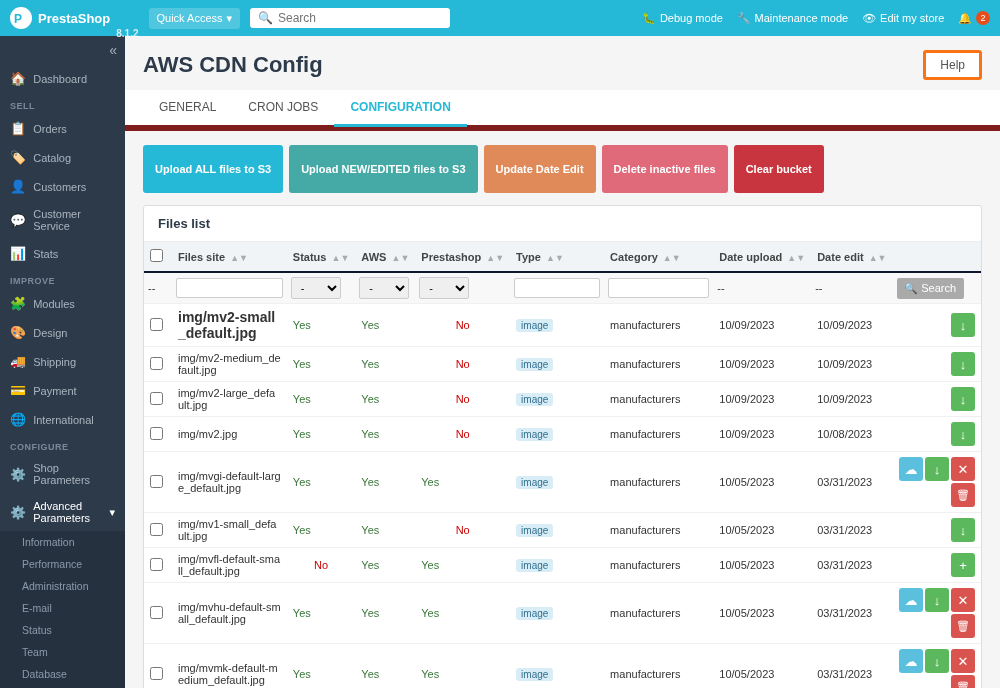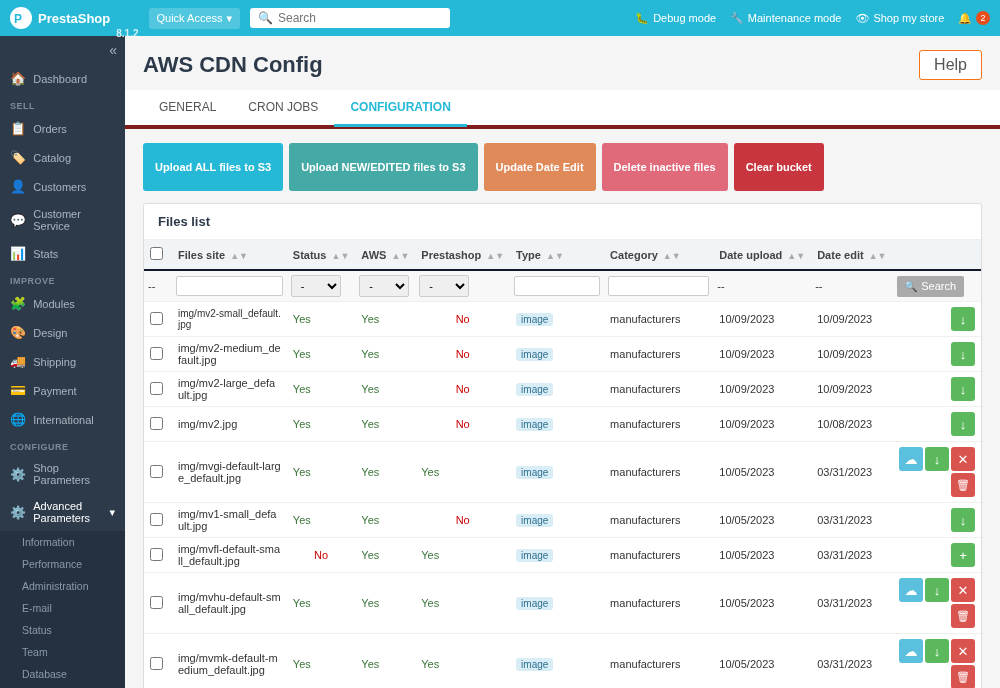--- a/index.html
+++ b/index.html
@@ -115,7 +115,7 @@
     </div>
     <div class="topbar-right-item">
       <span>👁</span>
-      <span>Shop my store</span>
+      <span>Edit my store</span>
     </div>
     <div class="topbar-right-item">
       <span>🔔</span>

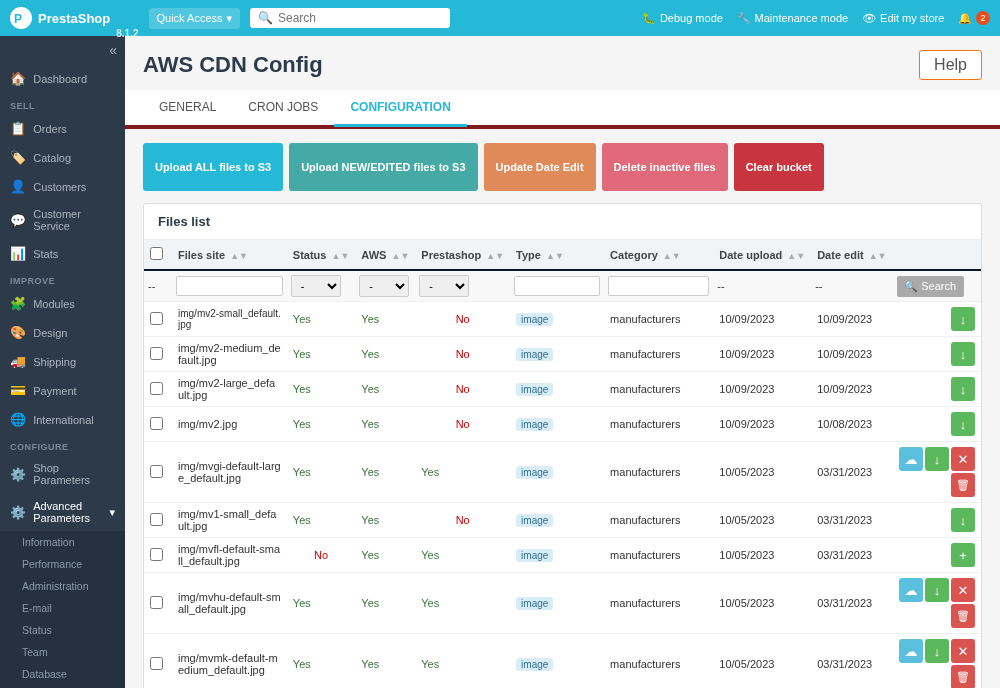--- a/index.html
+++ b/index.html
@@ -36,7 +36,7 @@
     .breadcrumb a { color: #25b9d7; text-decoration: none; }
     .page-header { display: flex; align-items: center; justify-content: space-between; padding: 14px 18px 10px; }
     .page-title { font-size: 22px; font-weight: bold; color: #2d3a4a; }
-    .help-btn { background: white; border: 1px solid #f97316; border-radius: 3px; padding: 5px 14px; cursor: pointer; font-size: 16px; color: #555; }
+    .help-btn { background: white; border: 3px solid #f97316; border-radius: 3px; padding: 5px 14px; cursor: pointer; font-size: 12px; color: #555; }
 
     
     .tabs { display: flex; padding: 0 18px; background: white; border-bottom: 4px solid #7f1d1d; }

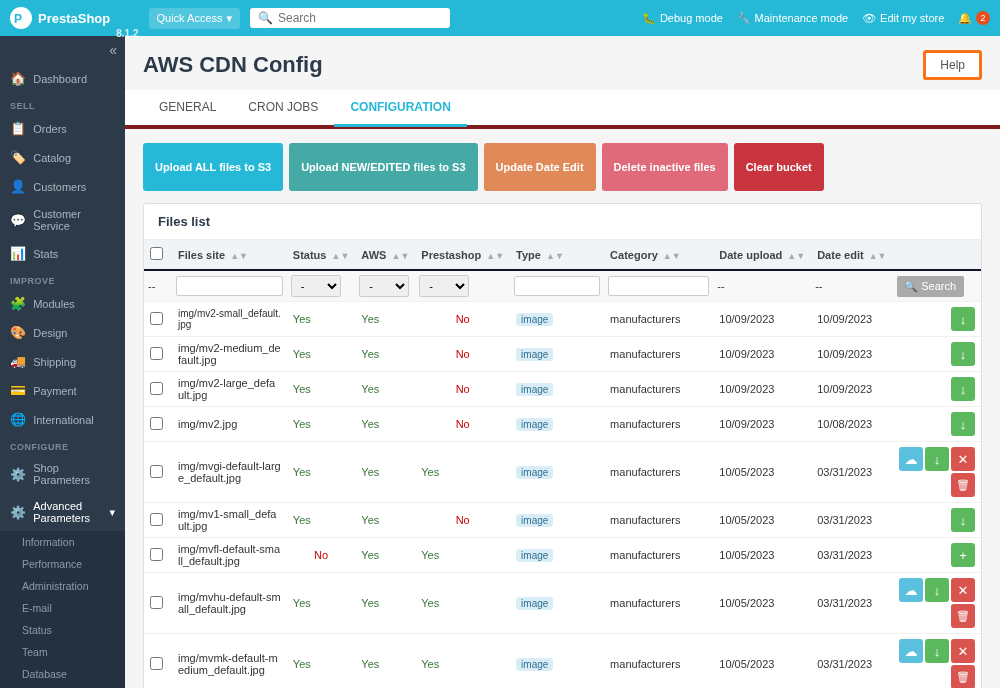--- a/index.html
+++ b/index.html
@@ -39,7 +39,7 @@
     .help-btn { background: white; border: 3px solid #f97316; border-radius: 3px; padding: 5px 14px; cursor: pointer; font-size: 12px; color: #555; }
 
     
-    .tabs { display: flex; padding: 0 18px; background: white; border-bottom: 4px solid #7f1d1d; }
+    .tabs { display: flex; padding: 0 18px; background: white; border-bottom: 6px solid #7f1d1d; }
     .tab { padding: 10px 16px; cursor: pointer; font-size: 12px; color: #555; border-bottom: 3px solid transparent; margin-bottom: -2px; }
     .tab.active { color: #25b9d7; border-bottom-color: #25b9d7; font-weight: bold; }
 

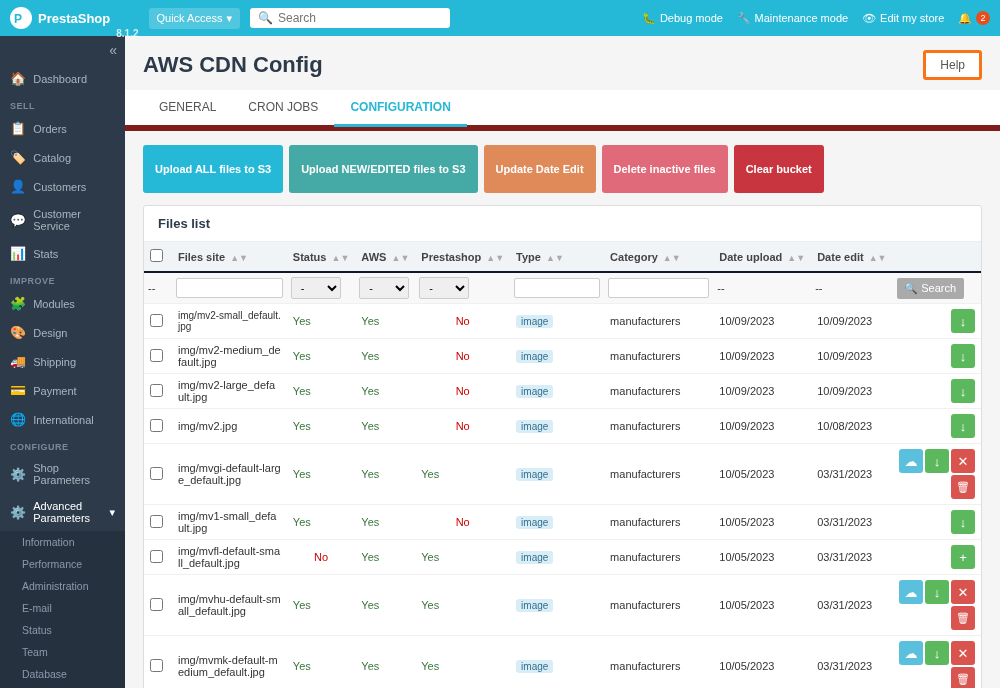--- a/index.html
+++ b/index.html
@@ -271,7 +271,7 @@
             <tbody id="table-body">
             <tr>
                   <td><input type="checkbox" class="cb" style=""></td>
-                  <td style="font-size: 10px; max-width: 180px; word-break: break-all;">img/mv2-small_default.jpg</td>
+                  <td style="font-size: 14px; max-width: 180px; word-break: break-all; font-weight: bold;">img/mv2-small_default.jpg</td>
                   <td class="yes-text">Yes</td>
                   <td class="yes-text">Yes</td>
                   <td class="no-text">No</td>

